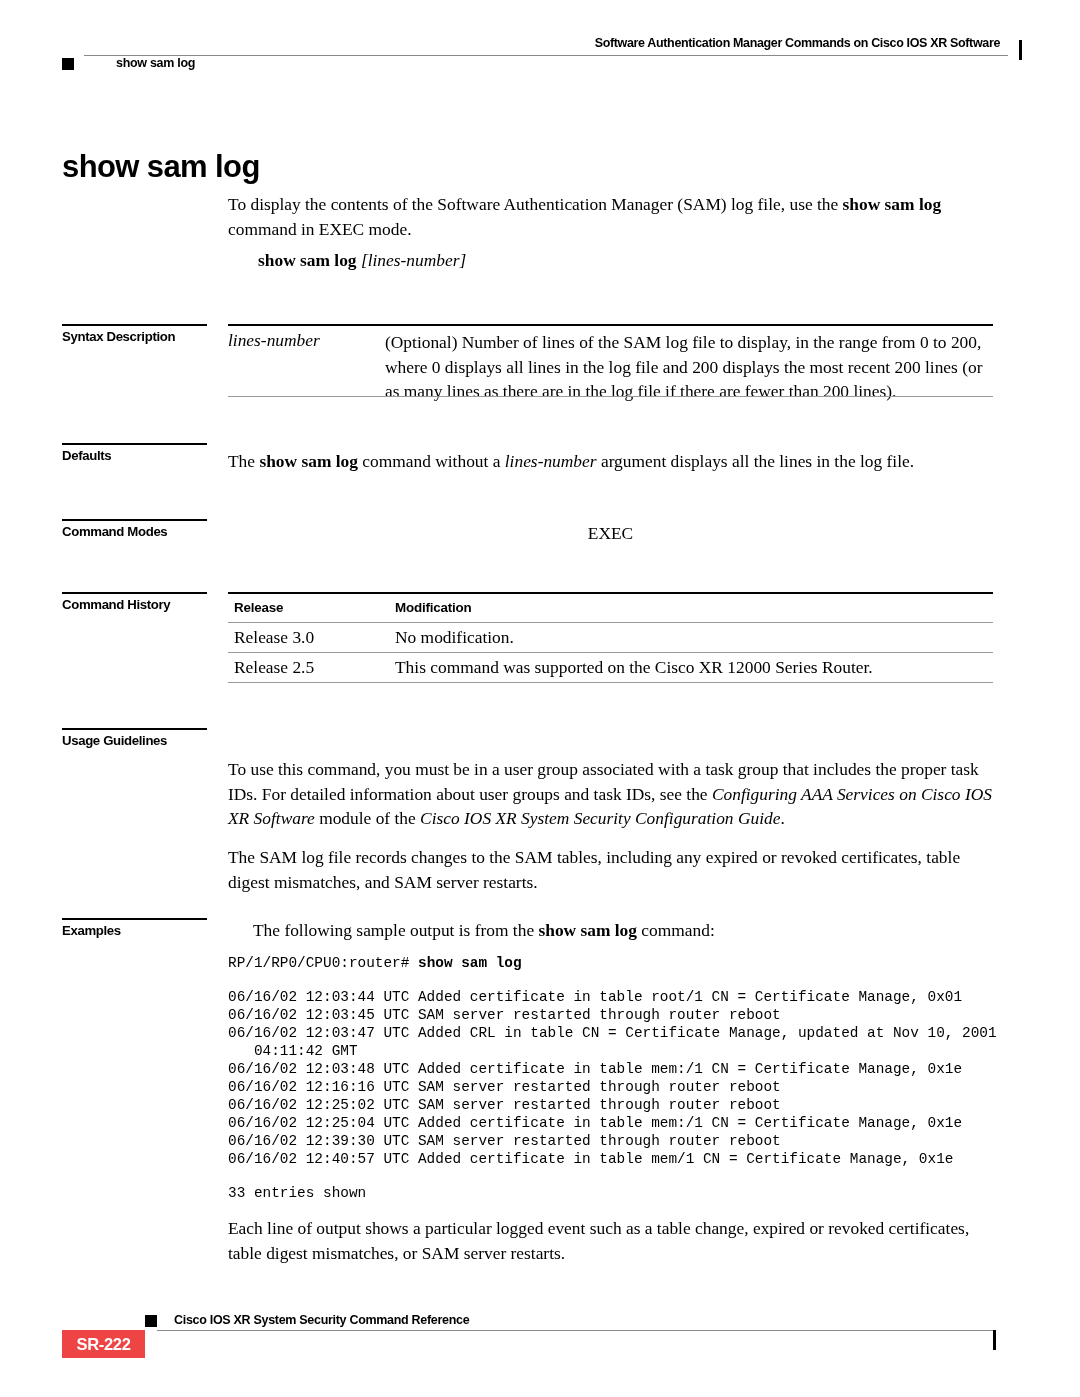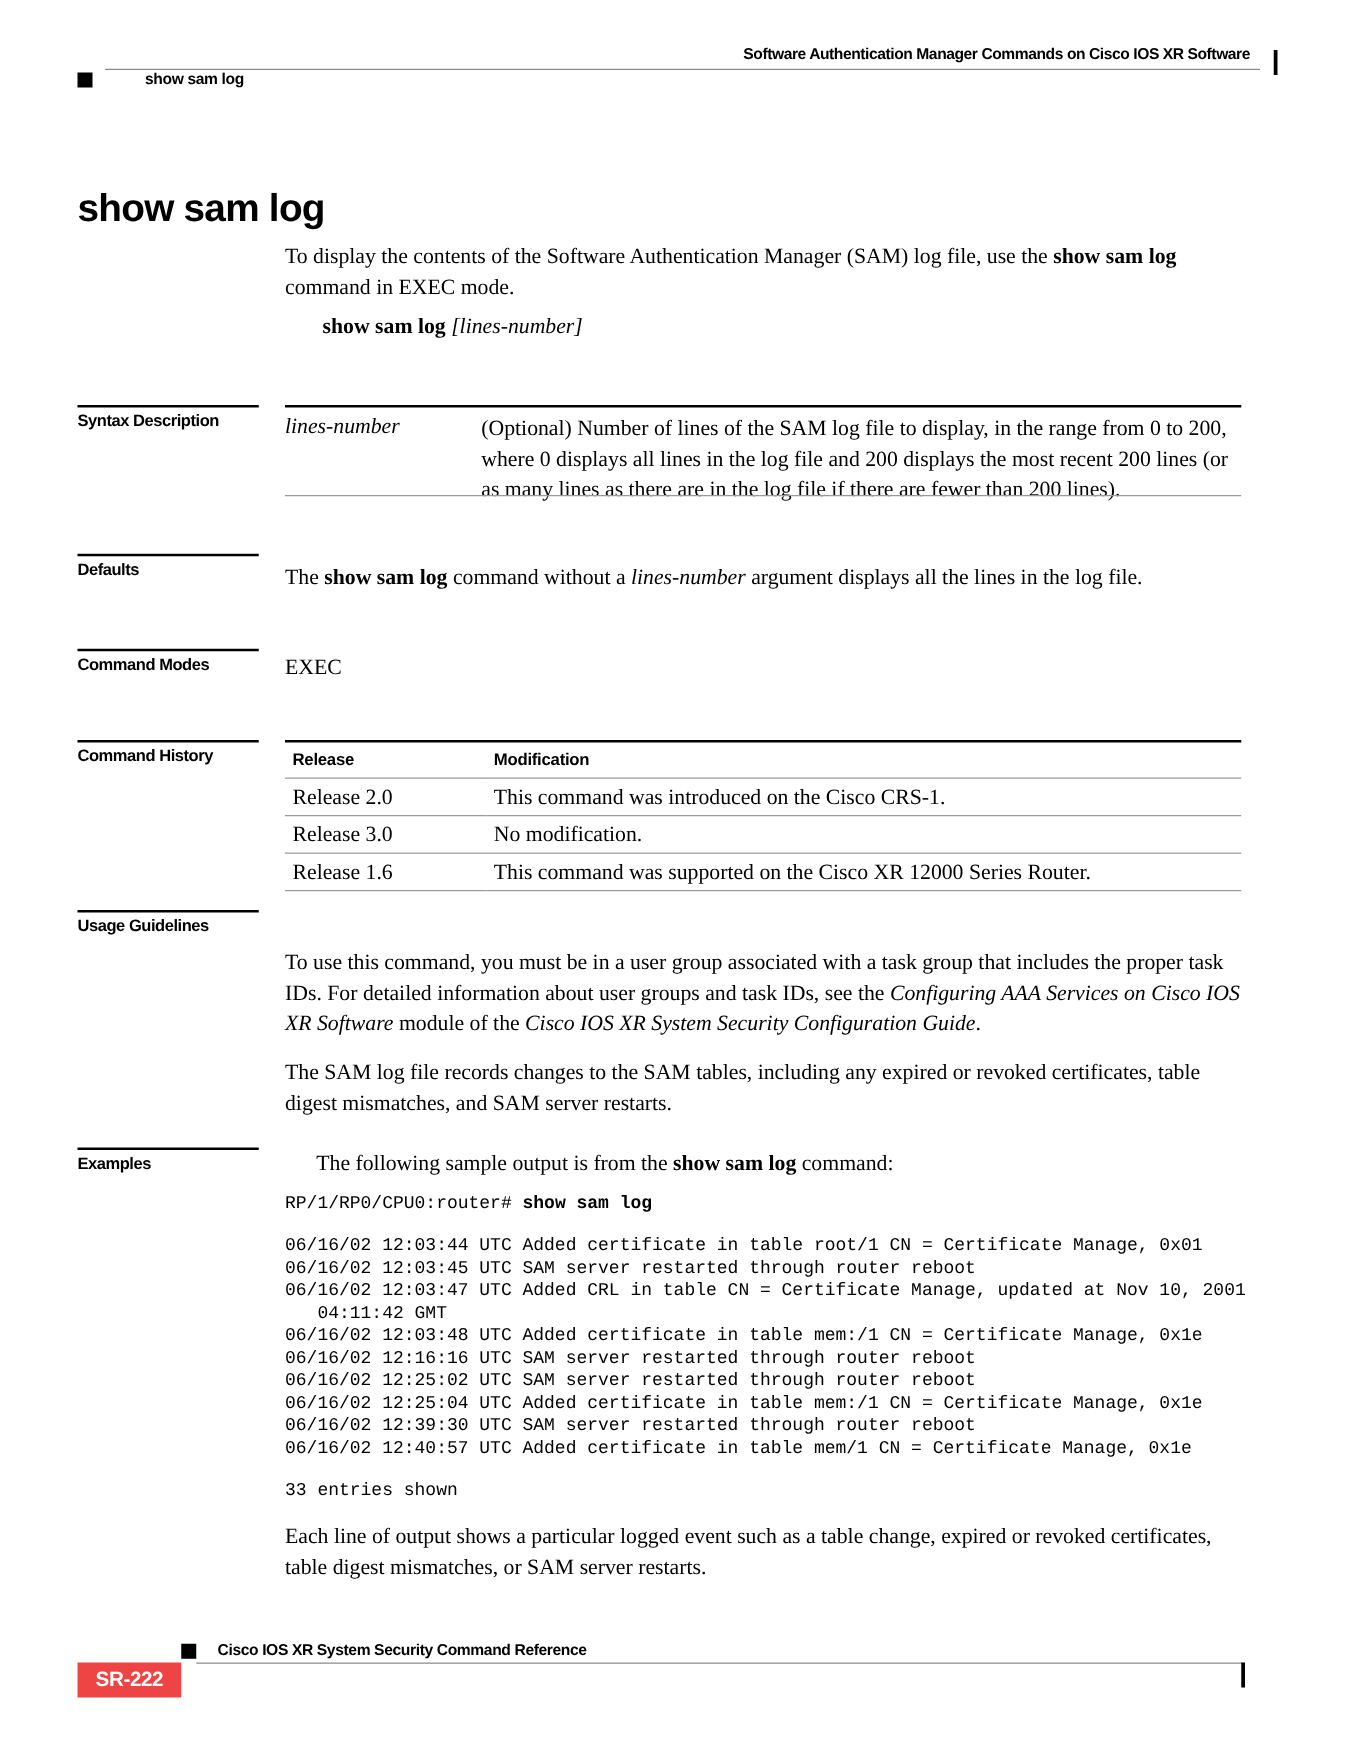--- a/index.html
+++ b/index.html
@@ -290,7 +290,7 @@
 <div class="para" style="top:449px;"><span>The </span><b class="bd">show sam log</b><span> command without a </span><i class="it">lines-number</i><span> argument displays all the lines in the log file.</span></div>
 
 <div class="sec-label" style="top:519px;">Command Modes</div>
-<div class="para" style="top:521px;">EXEC</div>
+<div class="para" style="top:521px;text-align:center;">EXEC</div>
 
 <div class="sec-label" style="top:592px;">Command History</div>
 <div class="rule-heavy" style="top:592px;"></div>

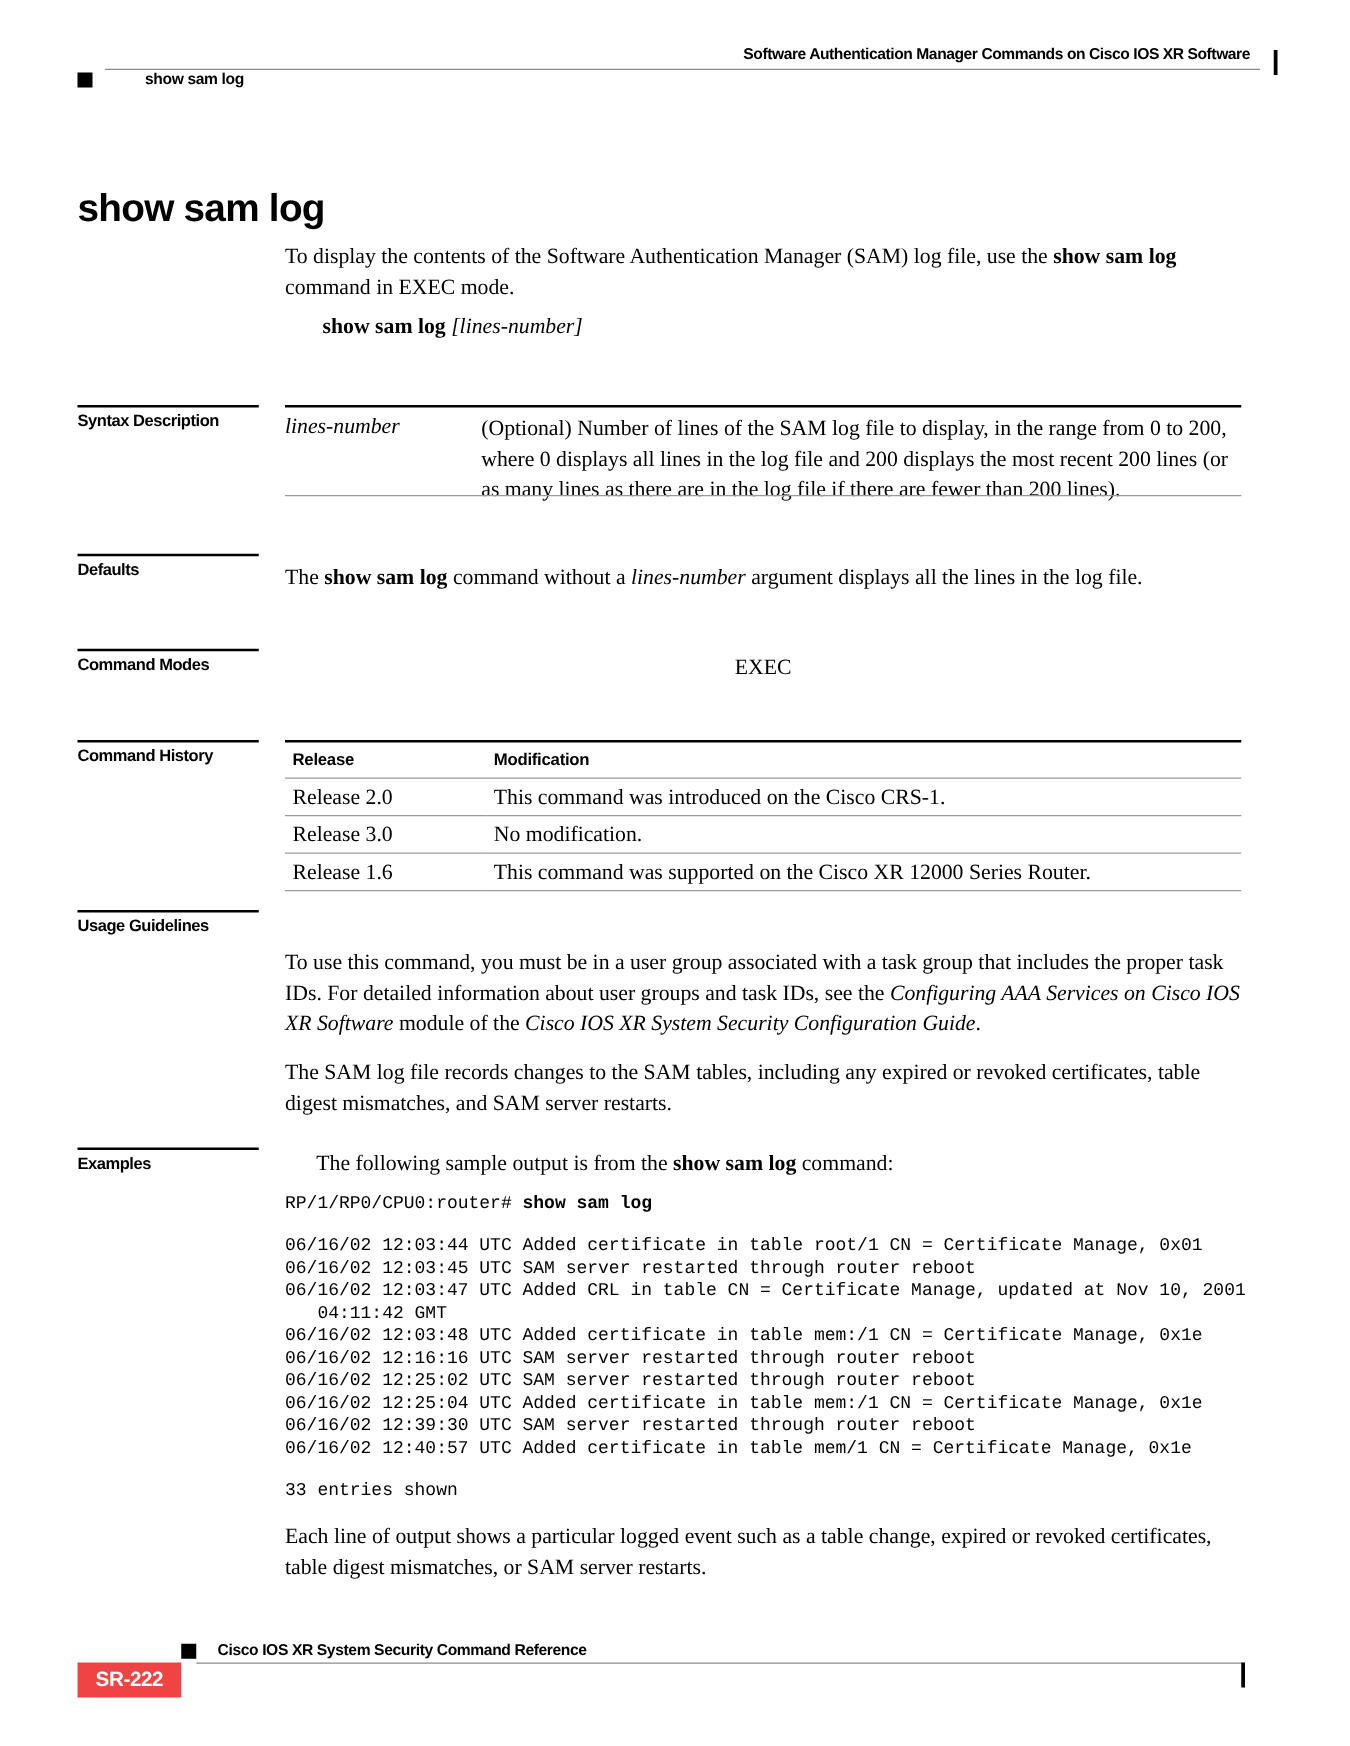--- a/index.html
+++ b/index.html
@@ -303,10 +303,6 @@
   </thead>
   <tbody>
     <tr>
-      <td>Release 2.0</td>
-      <td>This command was introduced on the Cisco CRS-1.</td>
-    </tr>
-    <tr>
       <td>Release 3.0</td>
       <td>No modification.</td>
     </tr>

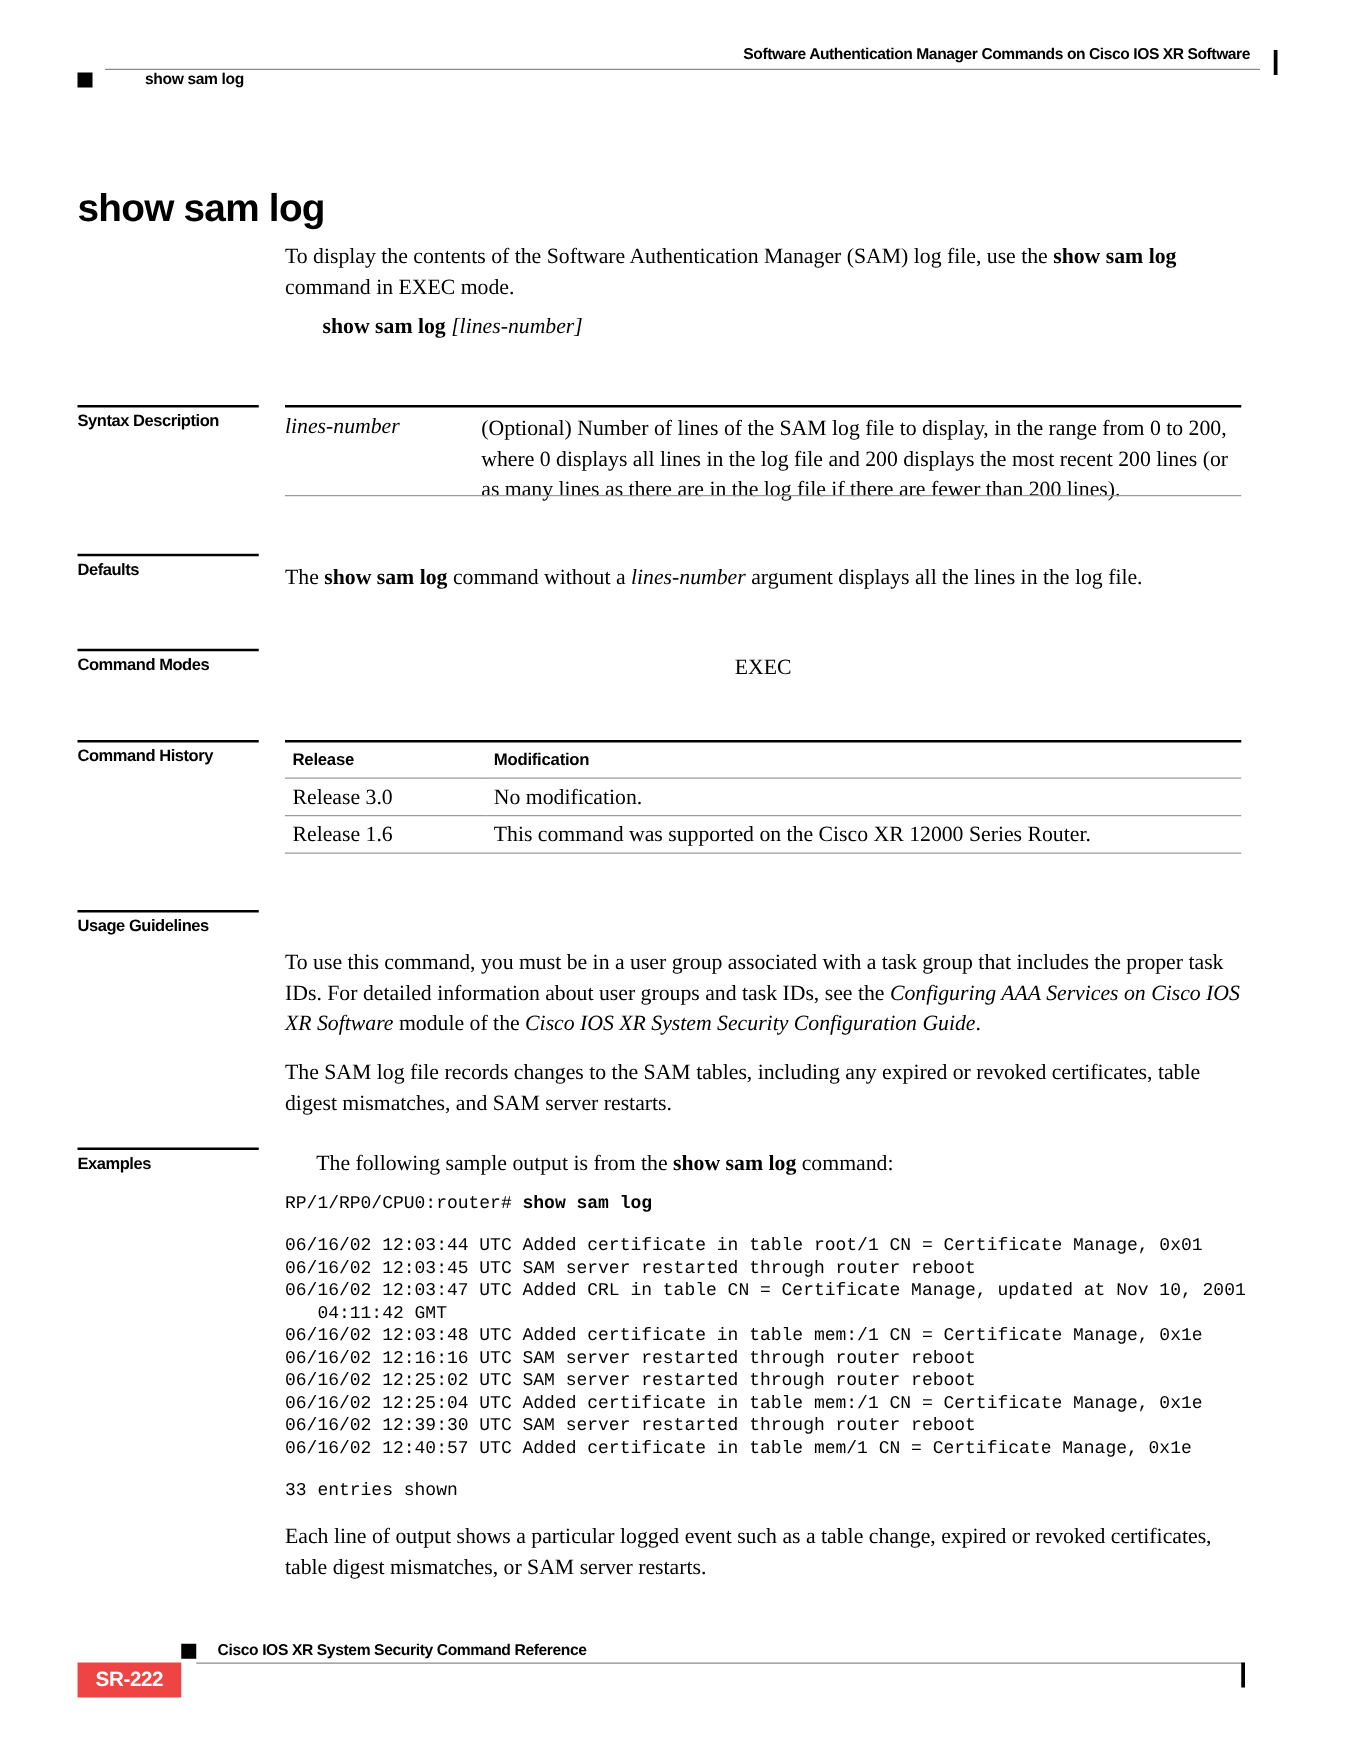--- a/index.html
+++ b/index.html
@@ -307,7 +307,7 @@
       <td>No modification.</td>
     </tr>
     <tr>
-      <td>Release 1.6</td>
+      <td>Release 2.5</td>
       <td>This command was supported on the Cisco XR 12000 Series Router.</td>
     </tr>
   </tbody>

